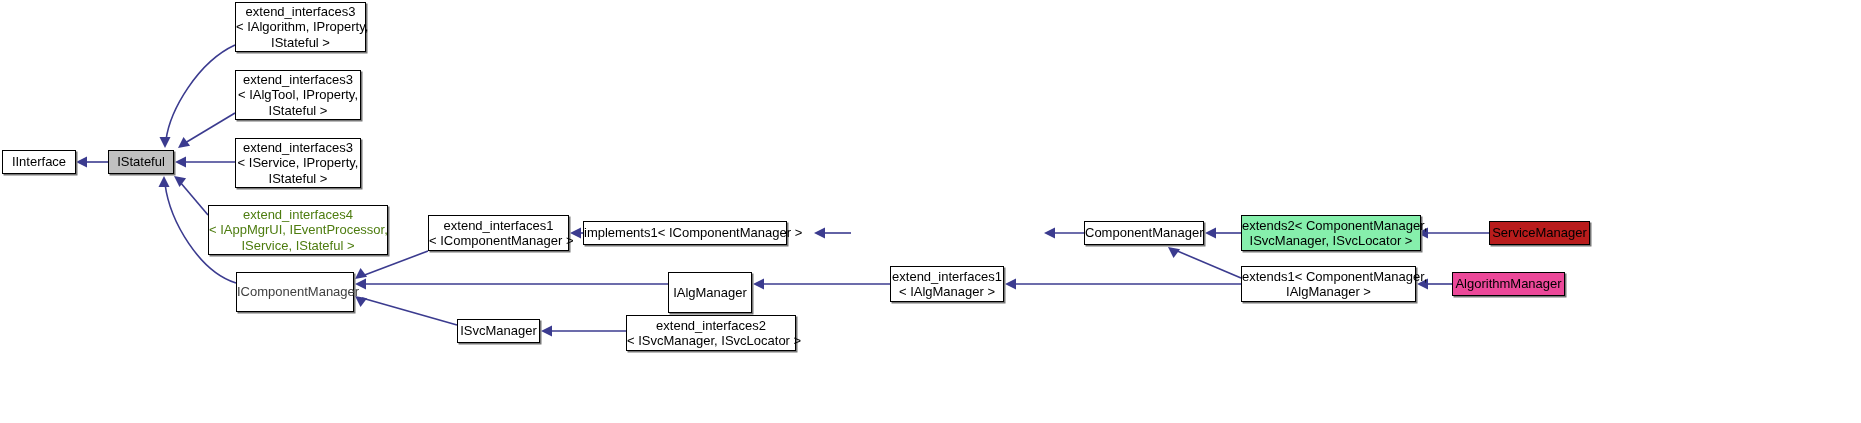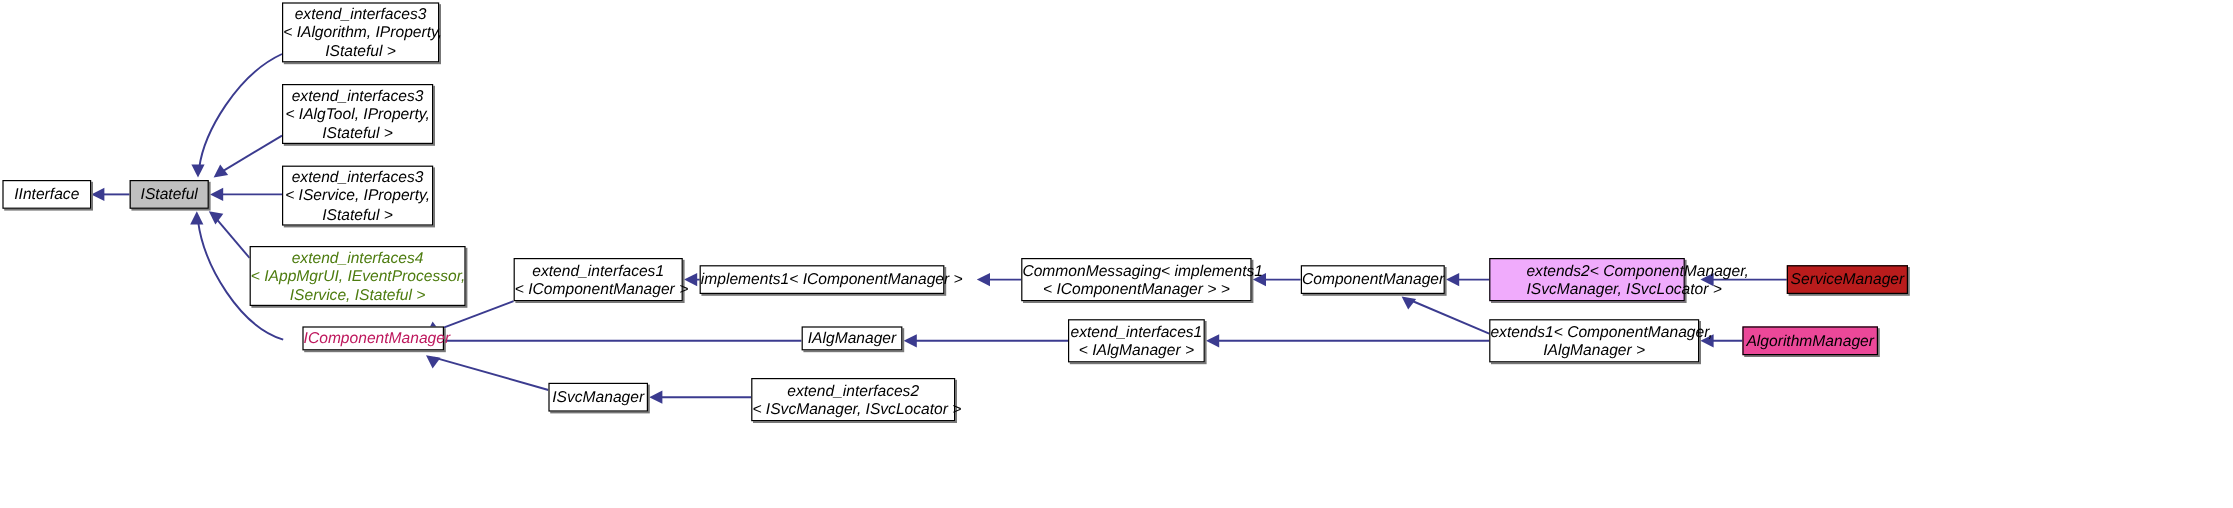--- a/index.html
+++ b/index.html
@@ -39,7 +39,6 @@
     white-space: pre;
     z-index: 2;
     box-shadow: 1.5px 1.5px 0 0 #777777;
-    font-style: italic;
   }
   .node.highlight {
     background: #c0c0c0;

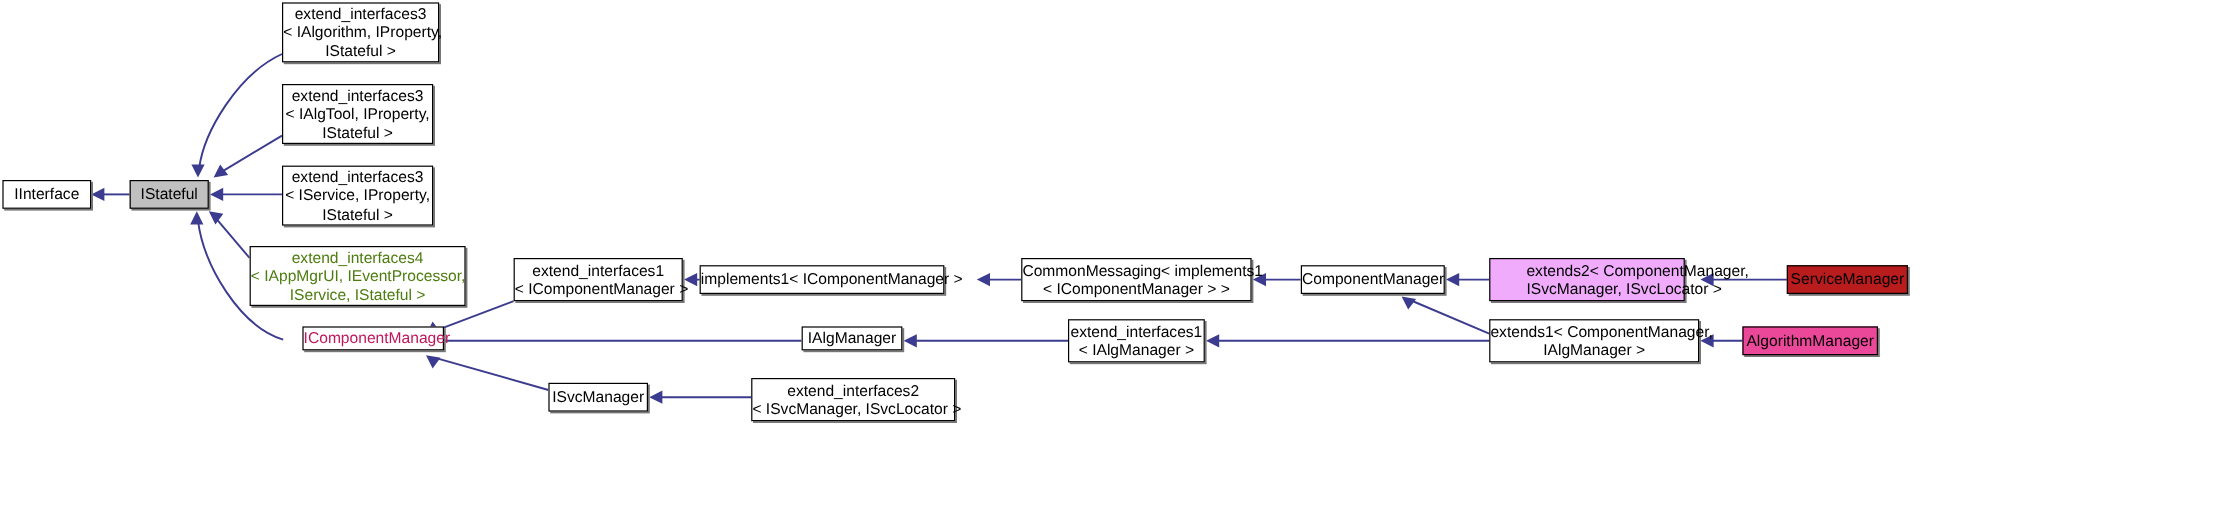--- a/index.html
+++ b/index.html
@@ -115,8 +115,6 @@
 &lt; ISvcManager, ISvcLocator &gt;</span></div>
     <div class="node" style="left: 583px; top: 221px; width: 204px; height: 24px; border-color: rgb(0, 0, 0); background: rgb(255, 255, 255); color: rgb(0, 0, 0);"><span class="node-label">implements1&lt; IComponentManager &gt;</span></div>
     <div class="node" style="left: 668px; top: 272px; width: 84px; height: 20px; border-color: rgb(0, 0, 0); background: rgb(255, 255, 255); color: rgb(0, 0, 0);"><span class="node-label">IAlgManager</span></div>
-    <div class="node" style="left: 851px; top: 215px; width: 192px; height: 36px; border-color: rgb(0, 0, 0); background: rgb(255, 255, 255); color: rgb(0, 0, 0);"><span class="node-label">CommonMessaging&lt; implements1
-&lt; IComponentManager &gt; &gt;</span></div>
     <div class="node" style="left: 890px; top: 266px; width: 114px; height: 36px; border-color: rgb(0, 0, 0); background: rgb(255, 255, 255); color: rgb(0, 0, 0);"><span class="node-label">extend_interfaces1
 &lt; IAlgManager &gt;</span></div>
     <div class="node" style="left: 1084px; top: 221px; width: 120px; height: 24px; border-color: rgb(0, 0, 0); background: rgb(255, 255, 255); color: rgb(0, 0, 0);"><span class="node-label">ComponentManager</span></div>

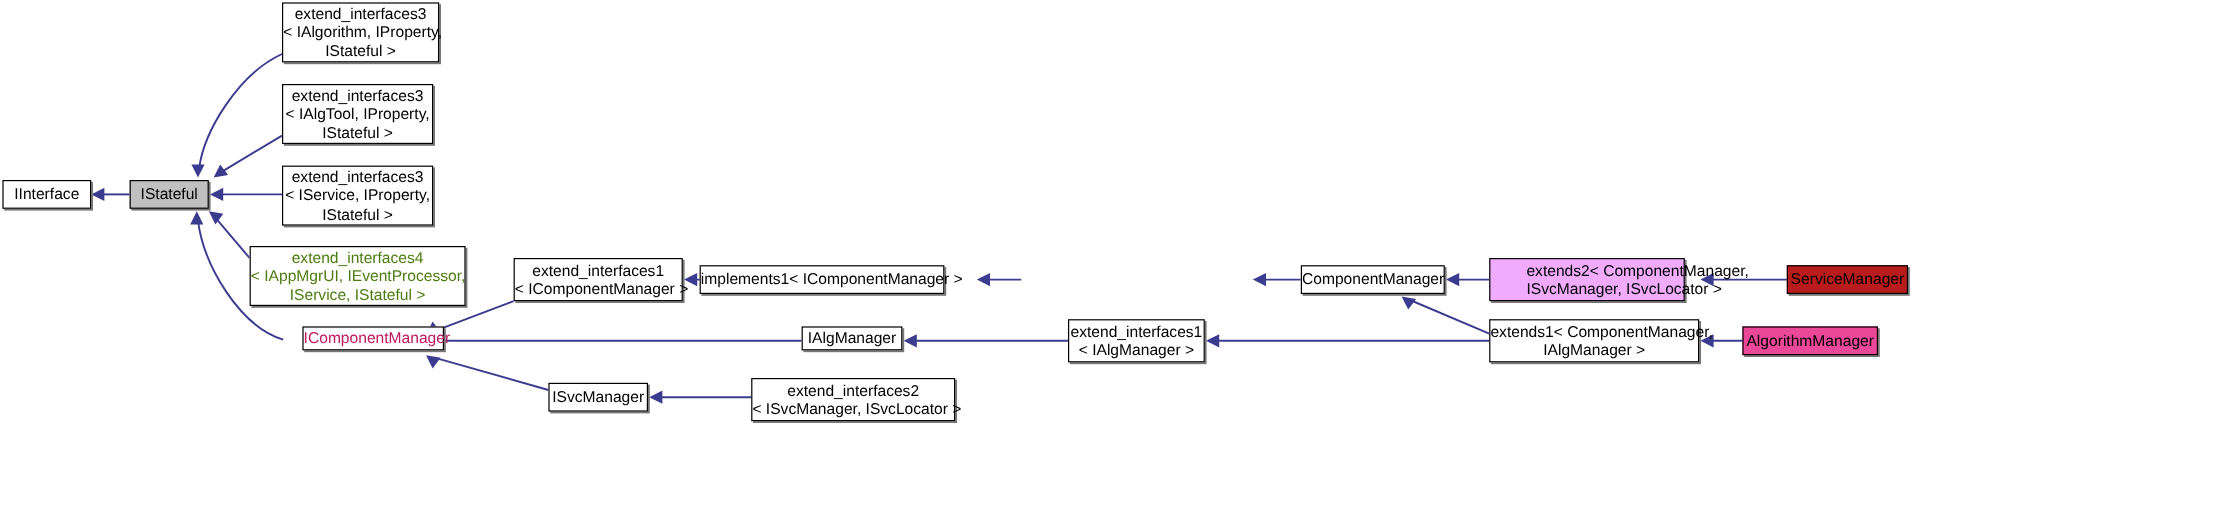--- a/index.html
+++ b/index.html
@@ -118,7 +118,7 @@
     <div class="node" style="left: 890px; top: 266px; width: 114px; height: 36px; border-color: rgb(0, 0, 0); background: rgb(255, 255, 255); color: rgb(0, 0, 0);"><span class="node-label">extend_interfaces1
 &lt; IAlgManager &gt;</span></div>
     <div class="node" style="left: 1084px; top: 221px; width: 120px; height: 24px; border-color: rgb(0, 0, 0); background: rgb(255, 255, 255); color: rgb(0, 0, 0);"><span class="node-label">ComponentManager</span></div>
-    <div class="node" style="left: 1241px; top: 215px; width: 163px; height: 36px; border-color: rgb(0, 0, 0); background: #f0abfc; color: rgb(0, 0, 0); padding-left: 30px;"><span class="node-label">extends2&lt; ComponentManager,
+    <div class="node" style="left: 1241px; top: 215px; width: 180px; height: 36px; border-color: rgb(0, 0, 0); background: #86efac; color: rgb(0, 0, 0);"><span class="node-label">extends2&lt; ComponentManager,
 ISvcManager, ISvcLocator &gt;</span></div>
     <div class="node" style="left: 1241px; top: 266px; width: 175px; height: 36px; border-color: rgb(0, 0, 0); background: rgb(255, 255, 255); color: rgb(0, 0, 0);"><span class="node-label">extends1&lt; ComponentManager,
 IAlgManager &gt;</span></div>

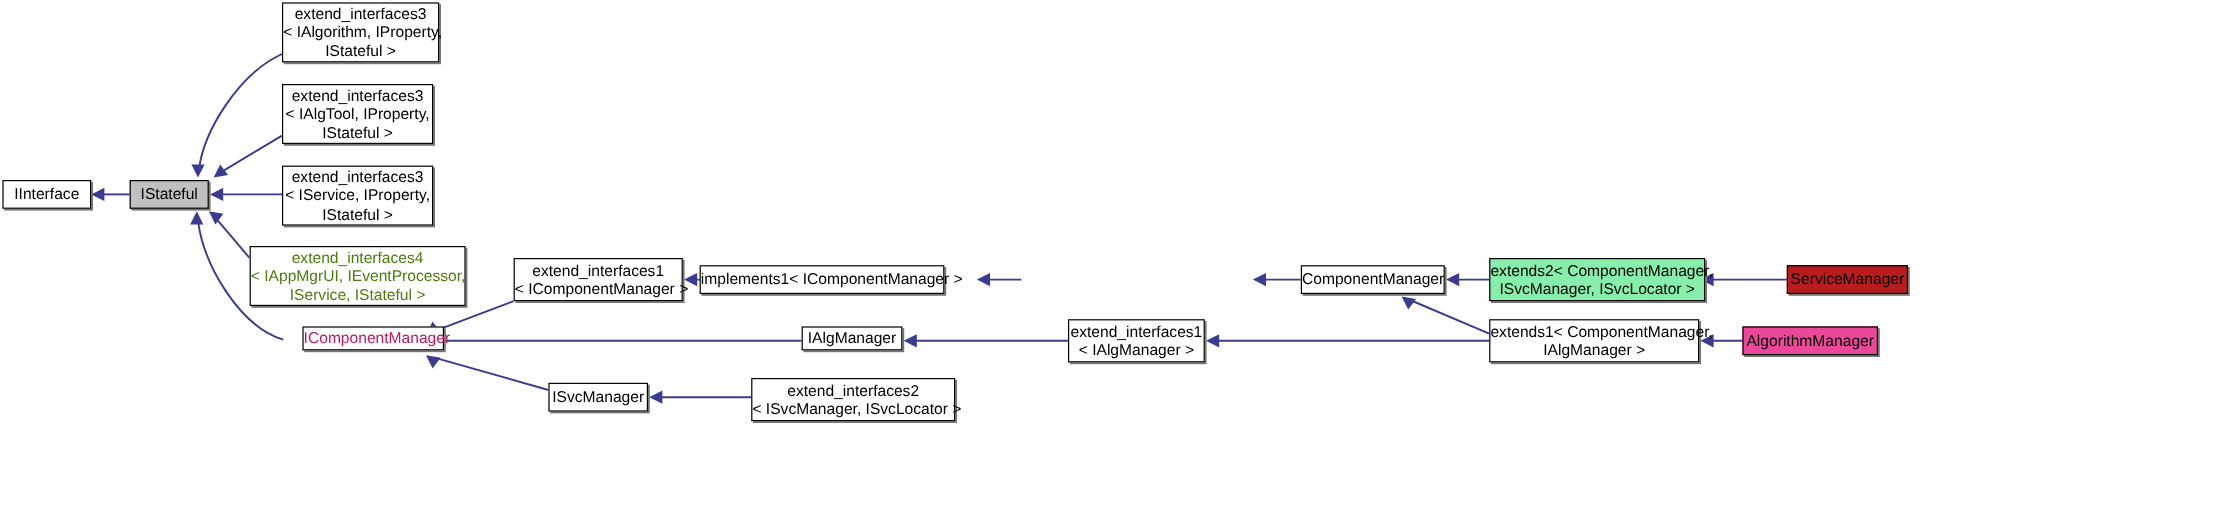--- a/index.html
+++ b/index.html
@@ -107,7 +107,7 @@
     <div class="node" style="left: 208px; top: 205px; width: 180px; height: 50px; border-color: rgb(0, 0, 0); background: rgb(255, 255, 255); color: #4d7c0f;"><span class="node-label">extend_interfaces4
 &lt; IAppMgrUI, IEventProcessor,
 IService, IStateful &gt;</span></div>
-    <div class="node" style="left: 252px; top: 272px; width: 118px; height: 20px; border-color: rgb(0, 0, 0); background: rgb(255, 255, 255); color: #be185d;"><span class="node-label">IComponentManager</span></div>
+    <div class="node" style="left: 236px; top: 272px; width: 118px; height: 40px; border-color: rgb(0, 0, 0); background: rgb(255, 255, 255); color: #404040;"><span class="node-label">IComponentManager</span></div>
     <div class="node" style="left: 457px; top: 319px; width: 83px; height: 24px; border-color: rgb(0, 0, 0); background: rgb(255, 255, 255); color: rgb(0, 0, 0);"><span class="node-label">ISvcManager</span></div>
     <div class="node" style="left: 428px; top: 215px; width: 141px; height: 36px; border-color: rgb(0, 0, 0); background: rgb(255, 255, 255); color: rgb(0, 0, 0);"><span class="node-label">extend_interfaces1
 &lt; IComponentManager &gt;</span></div>

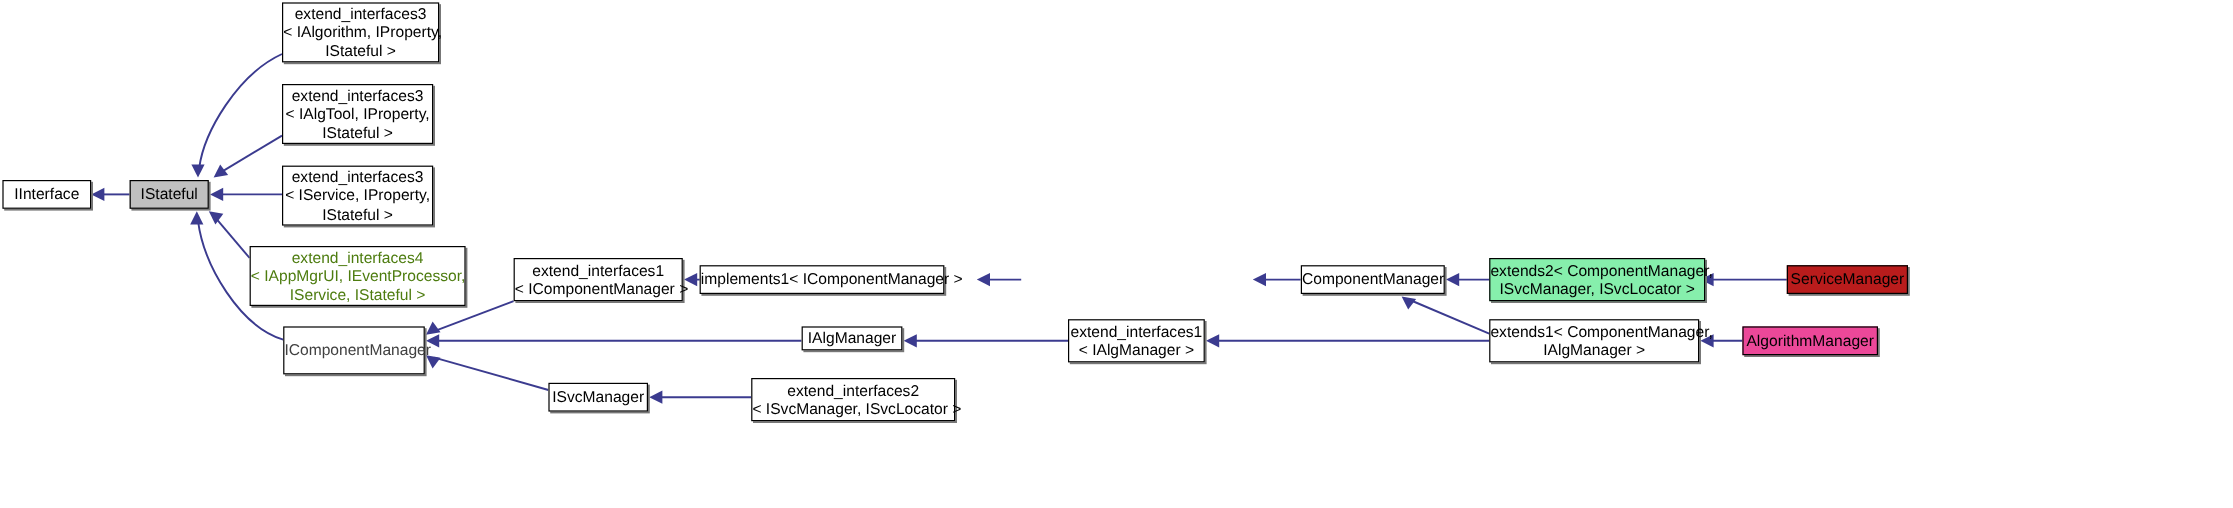--- a/index.html
+++ b/index.html
@@ -114,7 +114,7 @@
     <div class="node" style="left: 626px; top: 315px; width: 170px; height: 36px; border-color: rgb(0, 0, 0); background: rgb(255, 255, 255); color: rgb(0, 0, 0);"><span class="node-label">extend_interfaces2
 &lt; ISvcManager, ISvcLocator &gt;</span></div>
     <div class="node" style="left: 583px; top: 221px; width: 204px; height: 24px; border-color: rgb(0, 0, 0); background: rgb(255, 255, 255); color: rgb(0, 0, 0);"><span class="node-label">implements1&lt; IComponentManager &gt;</span></div>
-    <div class="node" style="left: 668px; top: 272px; width: 84px; height: 20px; border-color: rgb(0, 0, 0); background: rgb(255, 255, 255); color: rgb(0, 0, 0);"><span class="node-label">IAlgManager</span></div>
+    <div class="node" style="left: 668px; top: 272px; width: 84px; height: 41px; border-color: rgb(0, 0, 0); background: rgb(255, 255, 255); color: rgb(0, 0, 0);"><span class="node-label">IAlgManager</span></div>
     <div class="node" style="left: 890px; top: 266px; width: 114px; height: 36px; border-color: rgb(0, 0, 0); background: rgb(255, 255, 255); color: rgb(0, 0, 0);"><span class="node-label">extend_interfaces1
 &lt; IAlgManager &gt;</span></div>
     <div class="node" style="left: 1084px; top: 221px; width: 120px; height: 24px; border-color: rgb(0, 0, 0); background: rgb(255, 255, 255); color: rgb(0, 0, 0);"><span class="node-label">ComponentManager</span></div>

